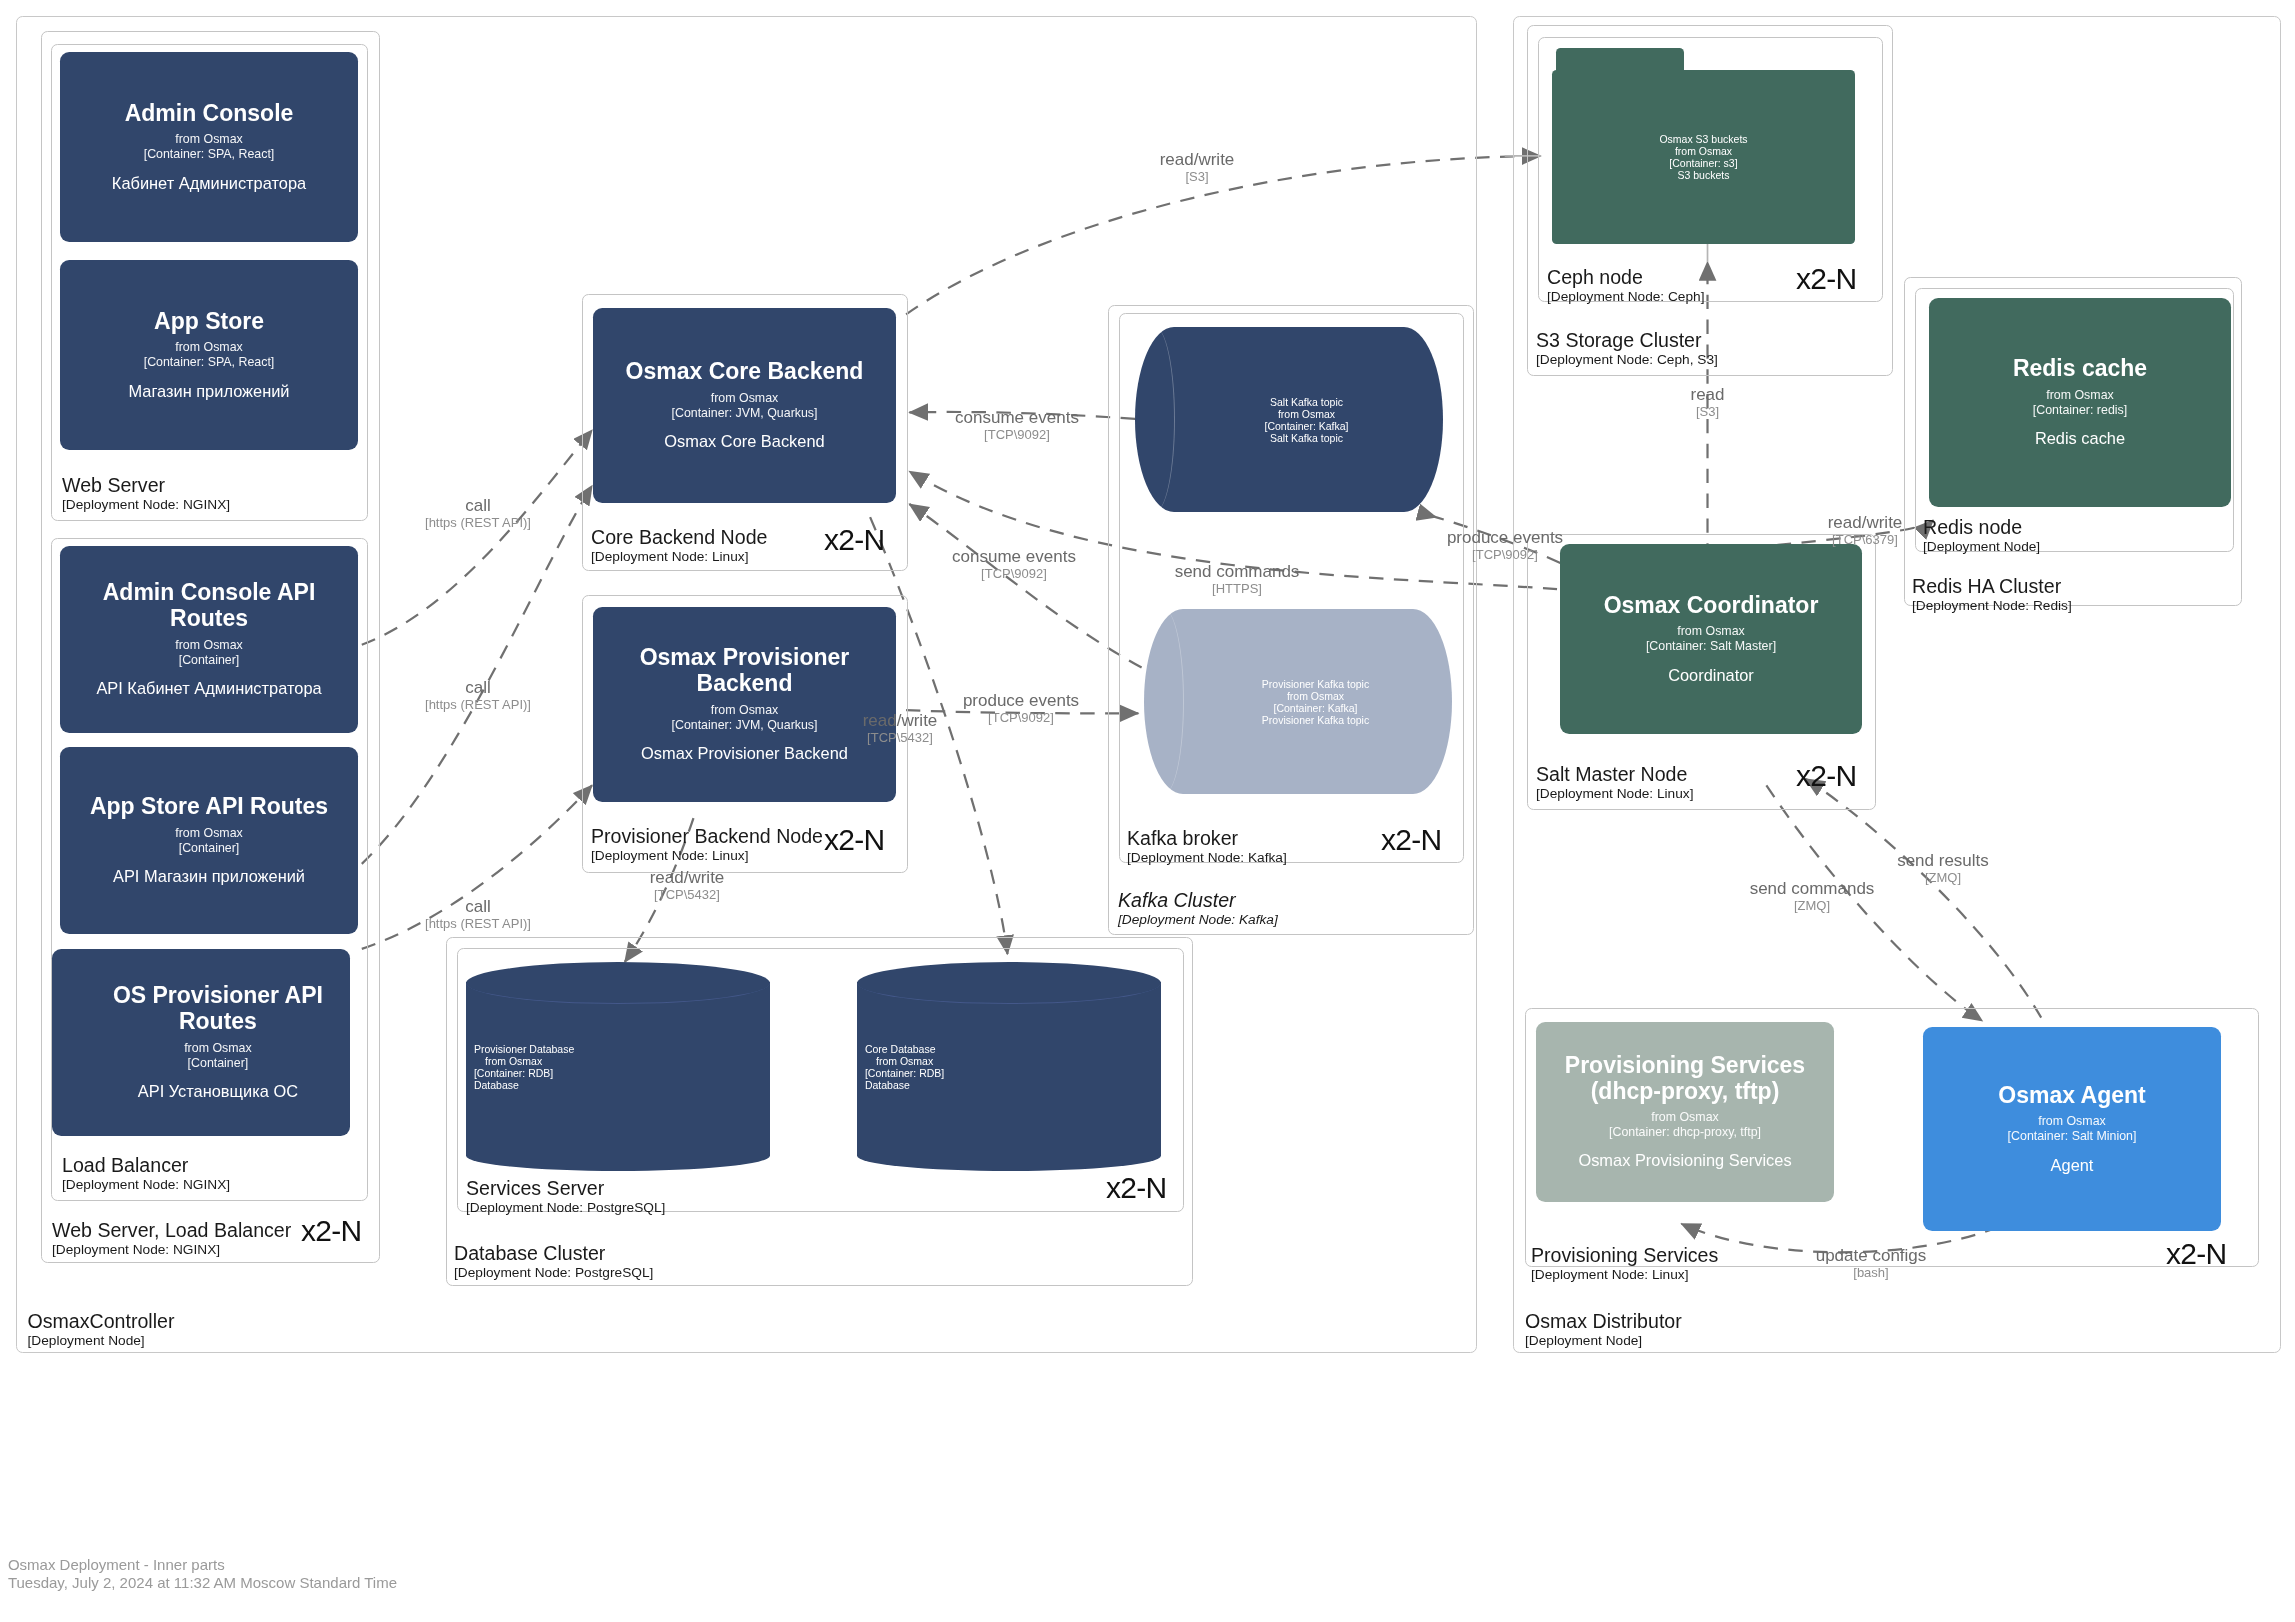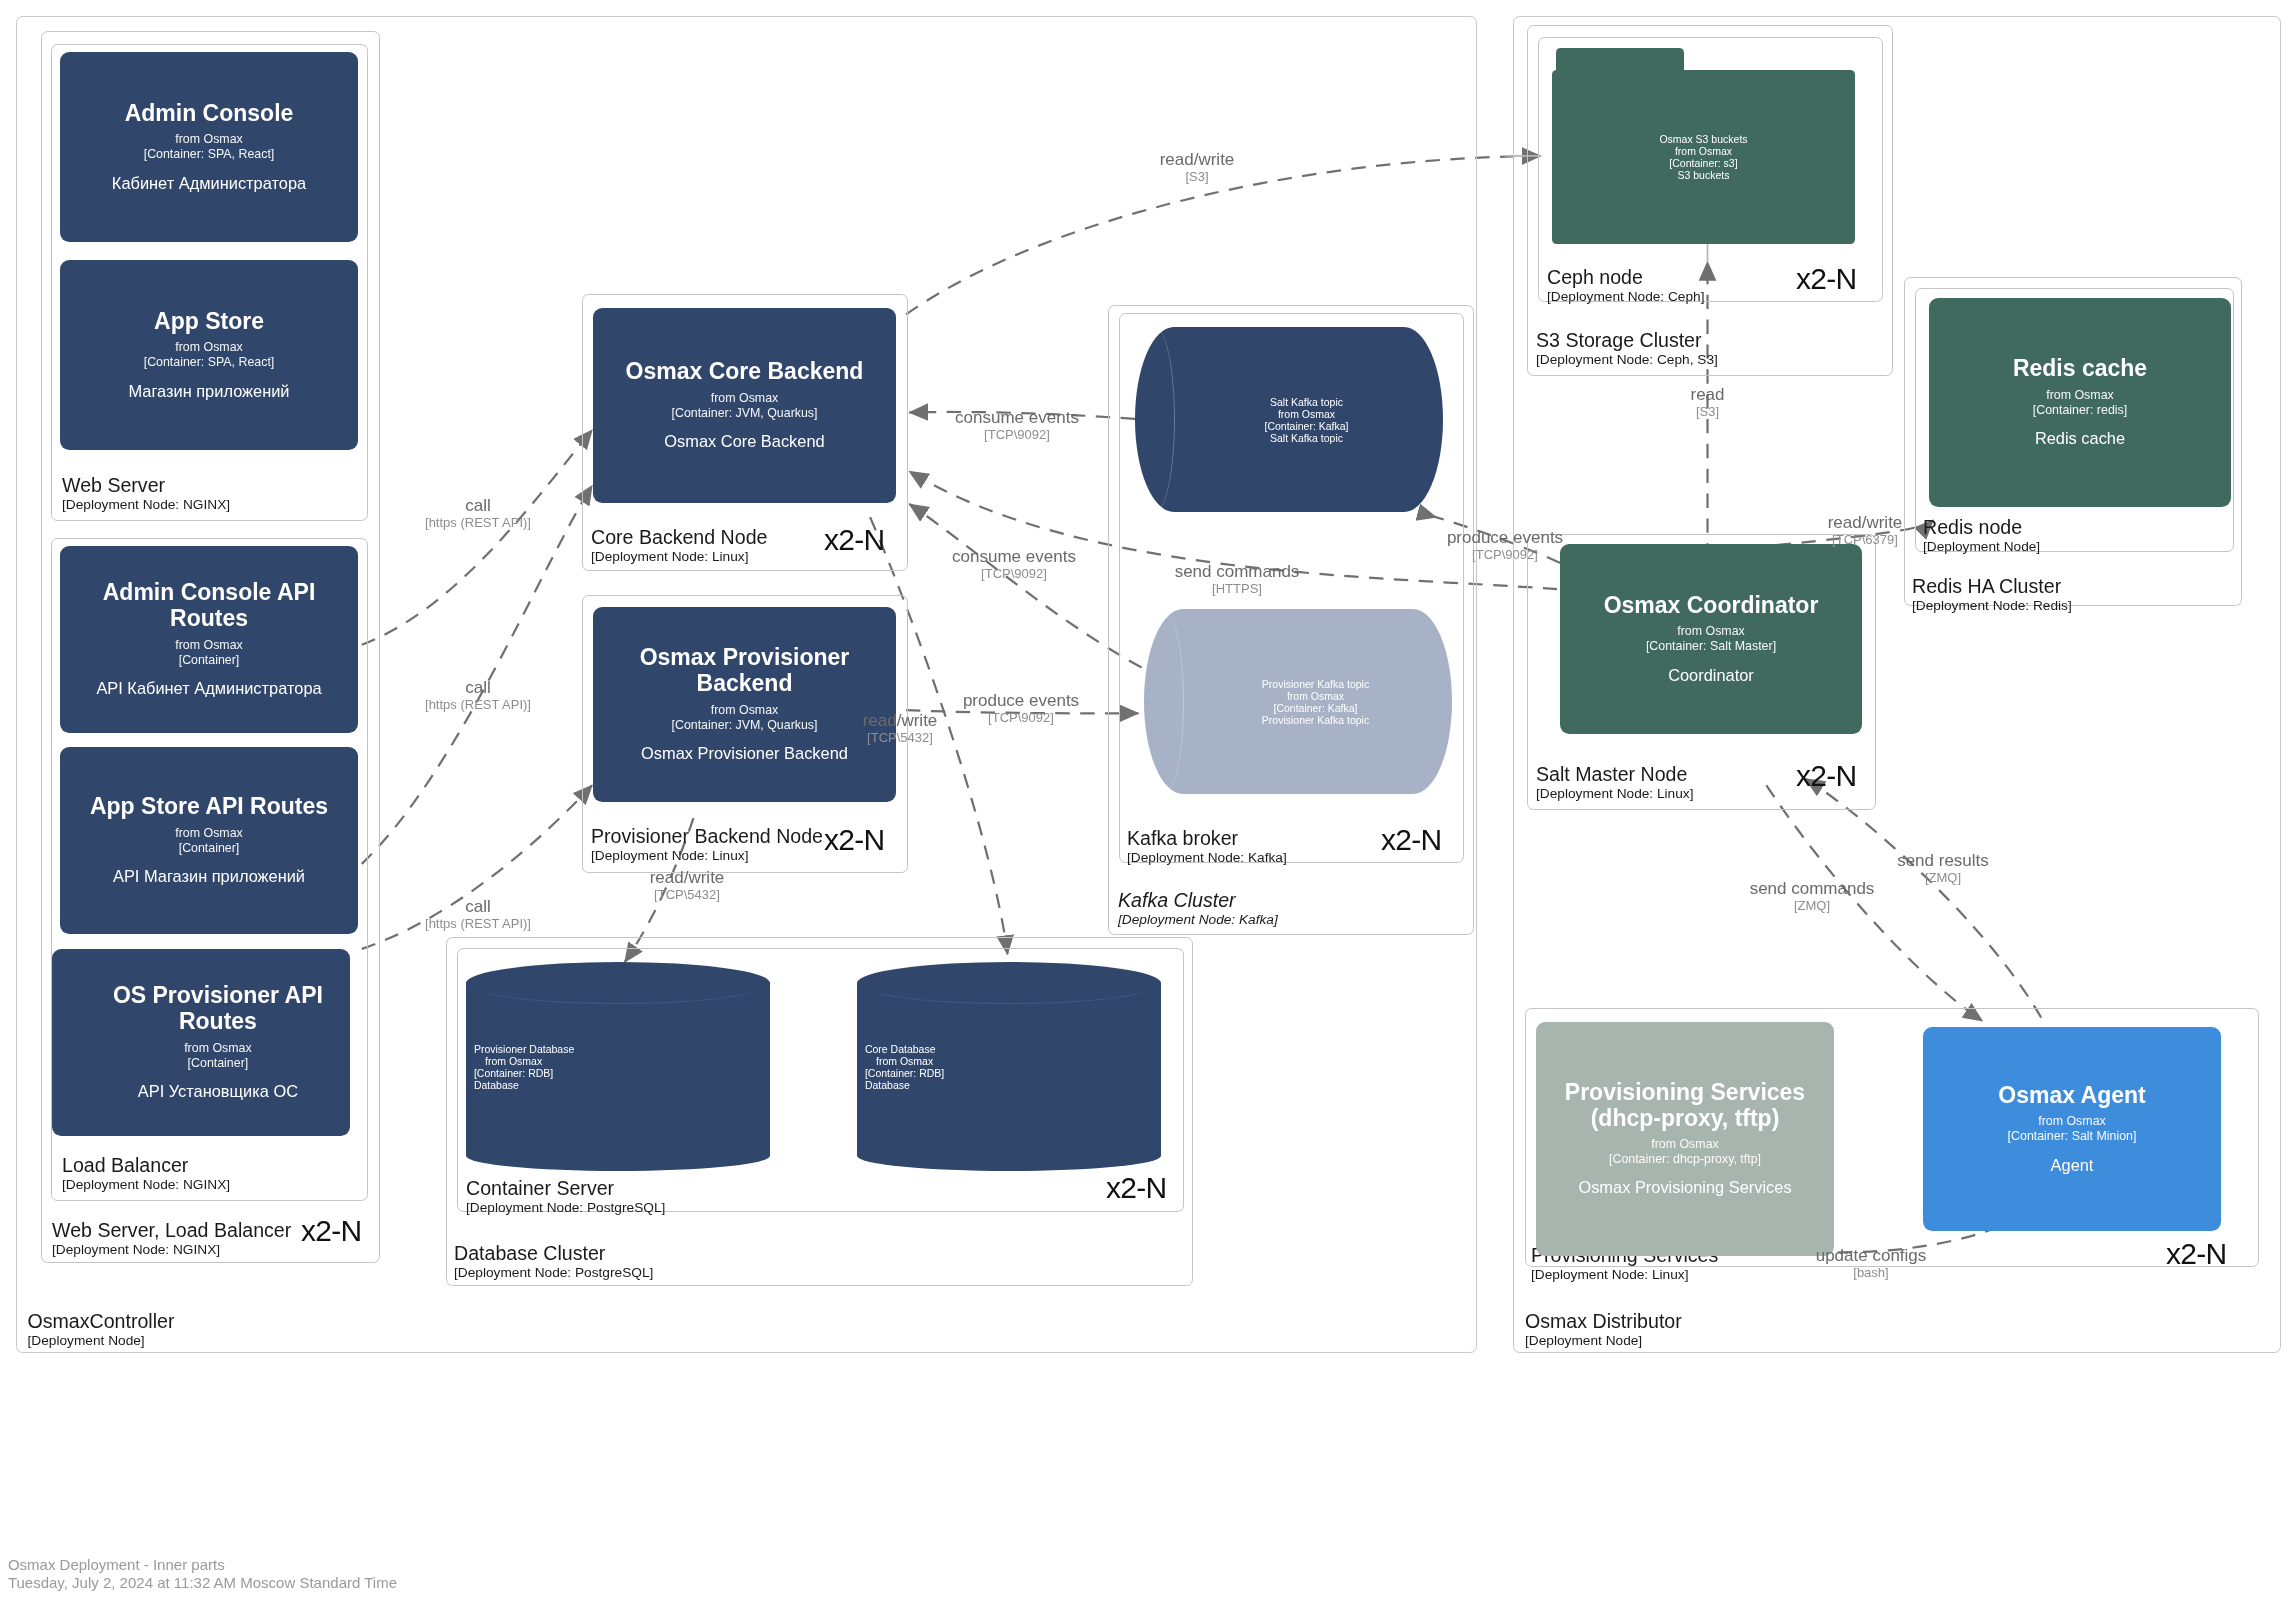--- a/index.html
+++ b/index.html
@@ -362,7 +362,7 @@
   </div>
   <div class="mult" style="left:2166px;top:1237px;">x2-N</div>
 
-  <div class="cont greygreen" style="left:1536px;top:1022px;width:298px;height:234px;">
+  <div class="cont greygreen" style="left:1536px;top:1022px;width:298px;height:180px;">
     <div class="c-name">Provisioning Services (dhcp-proxy, tftp)</div>
     <div class="c-meta">
       <div>from Osmax</div>

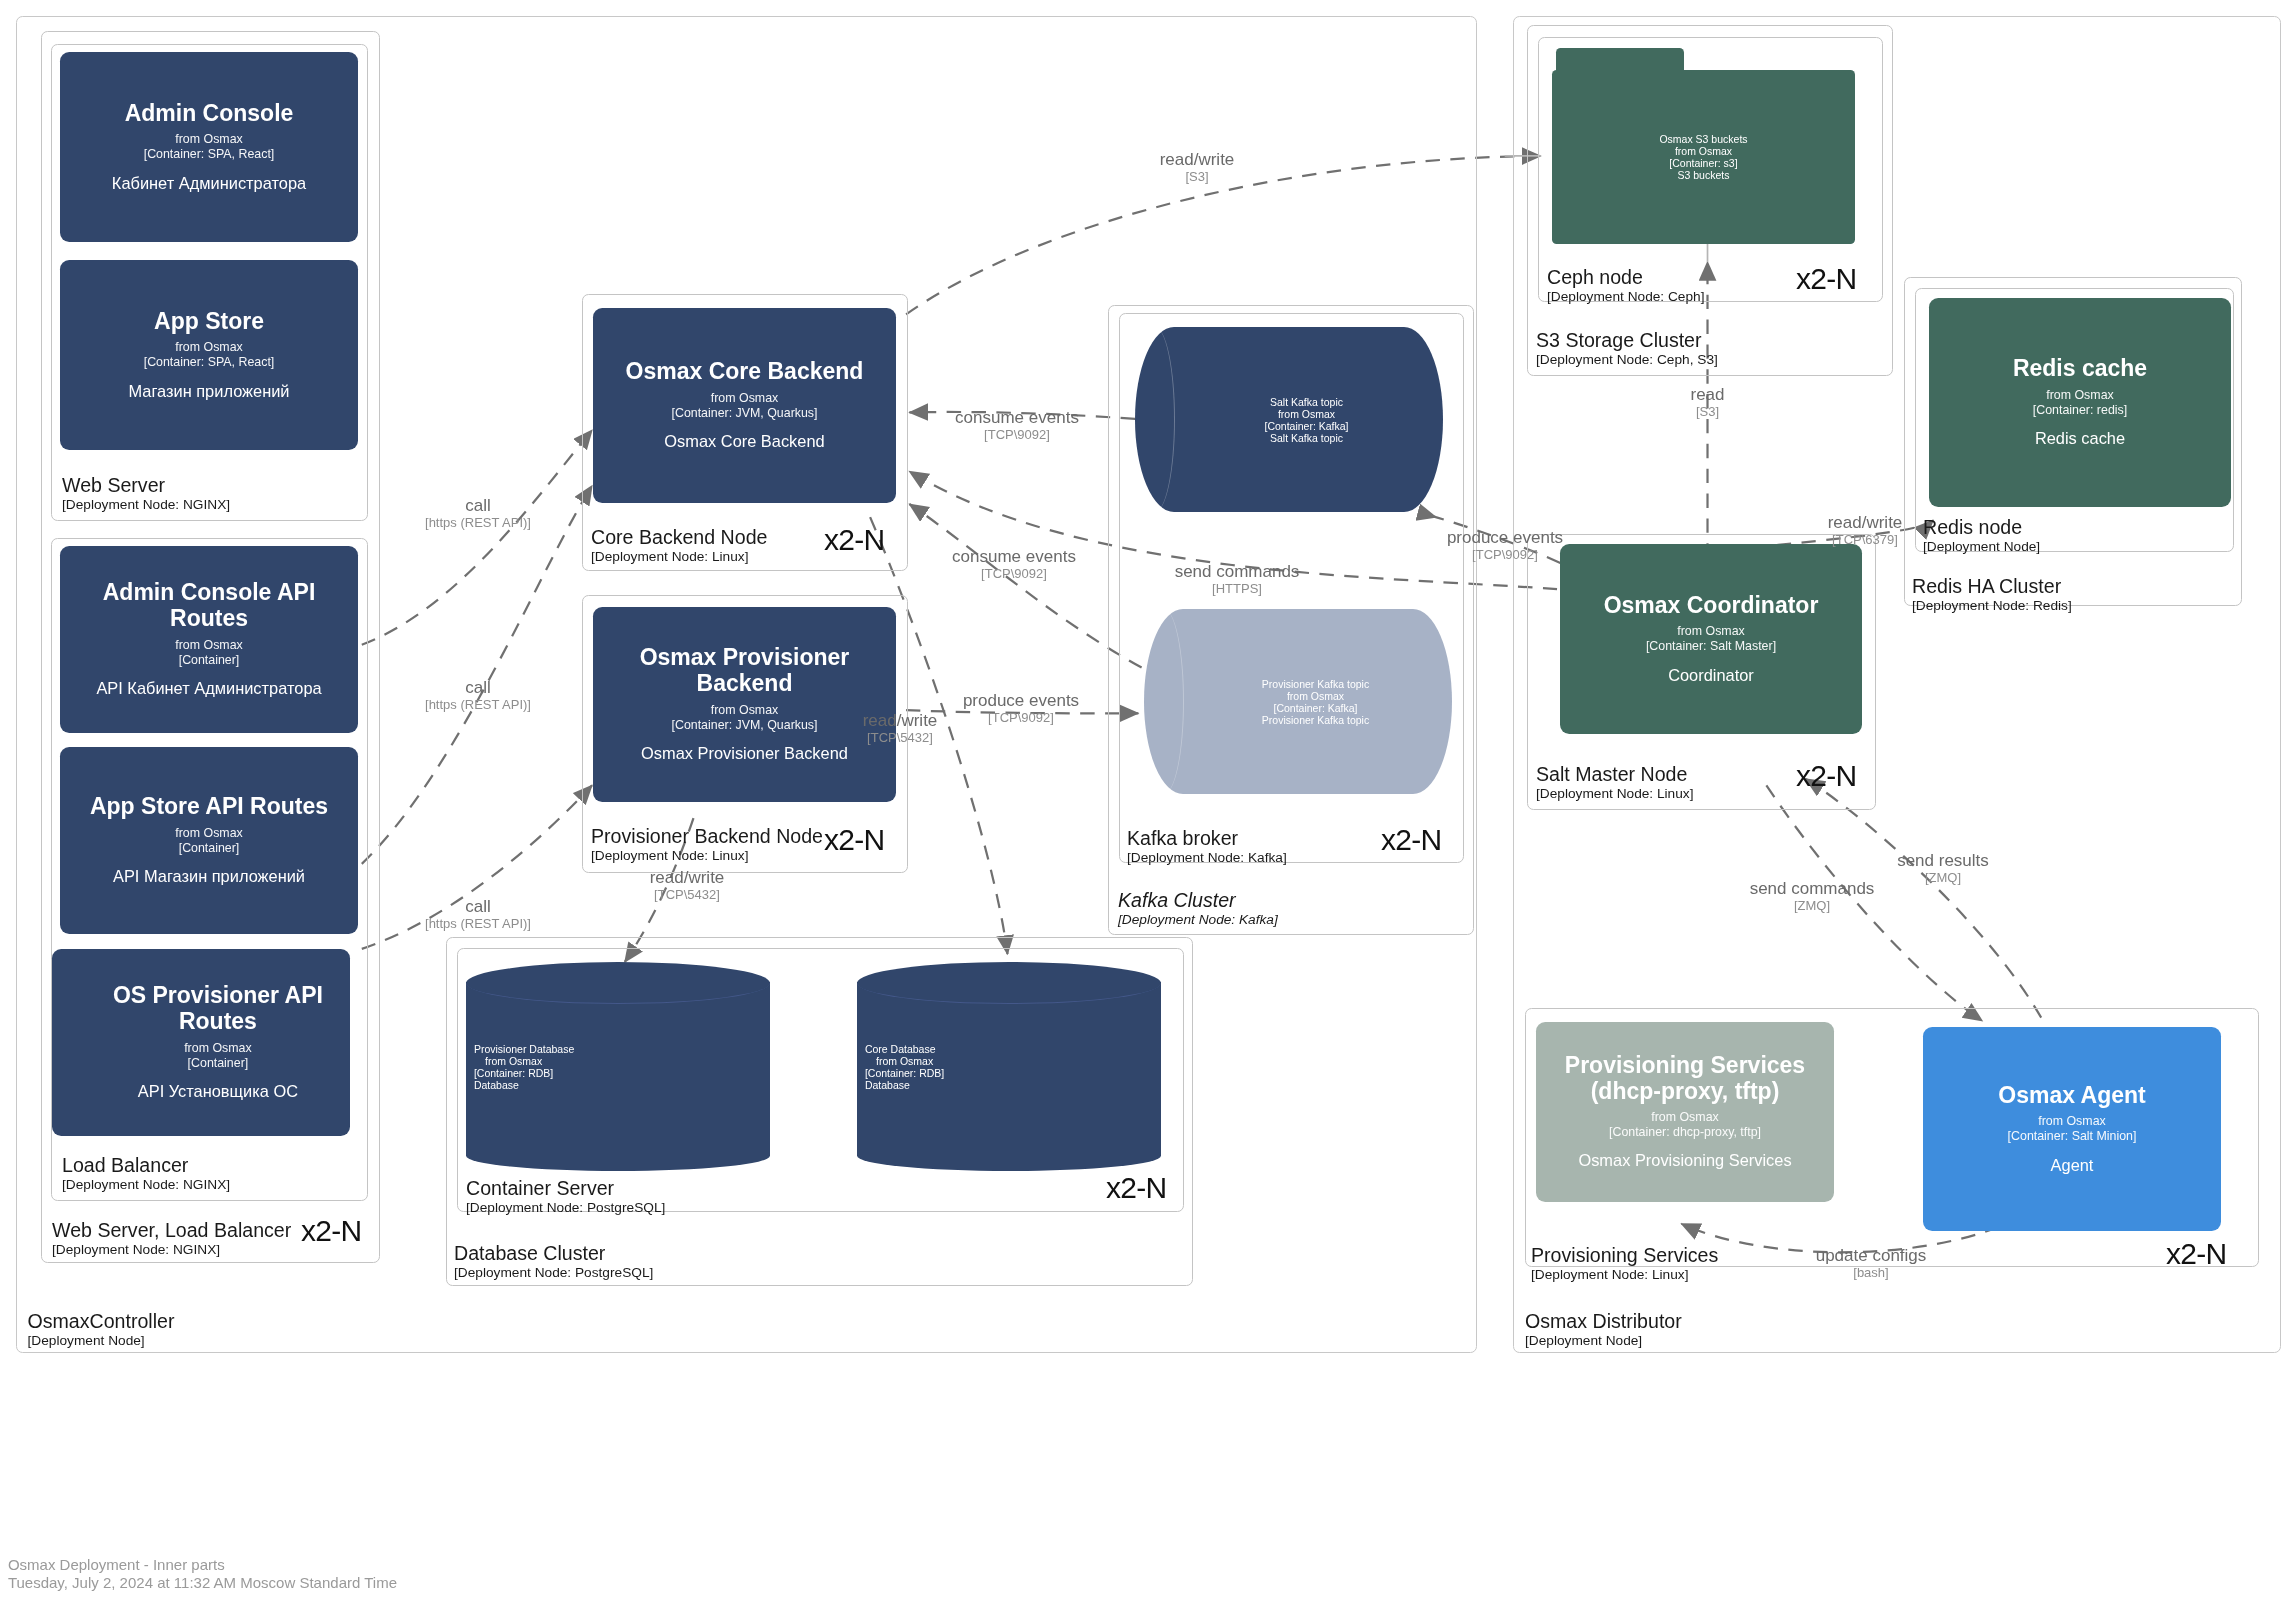--- a/index.html
+++ b/index.html
@@ -223,7 +223,7 @@
   </div>
   <div class="node-box" style="left:457px;top:948px;width:725px;height:262px;"></div>
   <div class="grp-label" style="left:466px;top:1178px;">
-    <div class="gl-name">Container Server</div>
+    <div class="gl-name">Services Server</div>
     <div class="gl-tech">[Deployment Node: PostgreSQL]</div>
   </div>
   <div class="mult" style="left:1106px;top:1171px;">x2-N</div>

